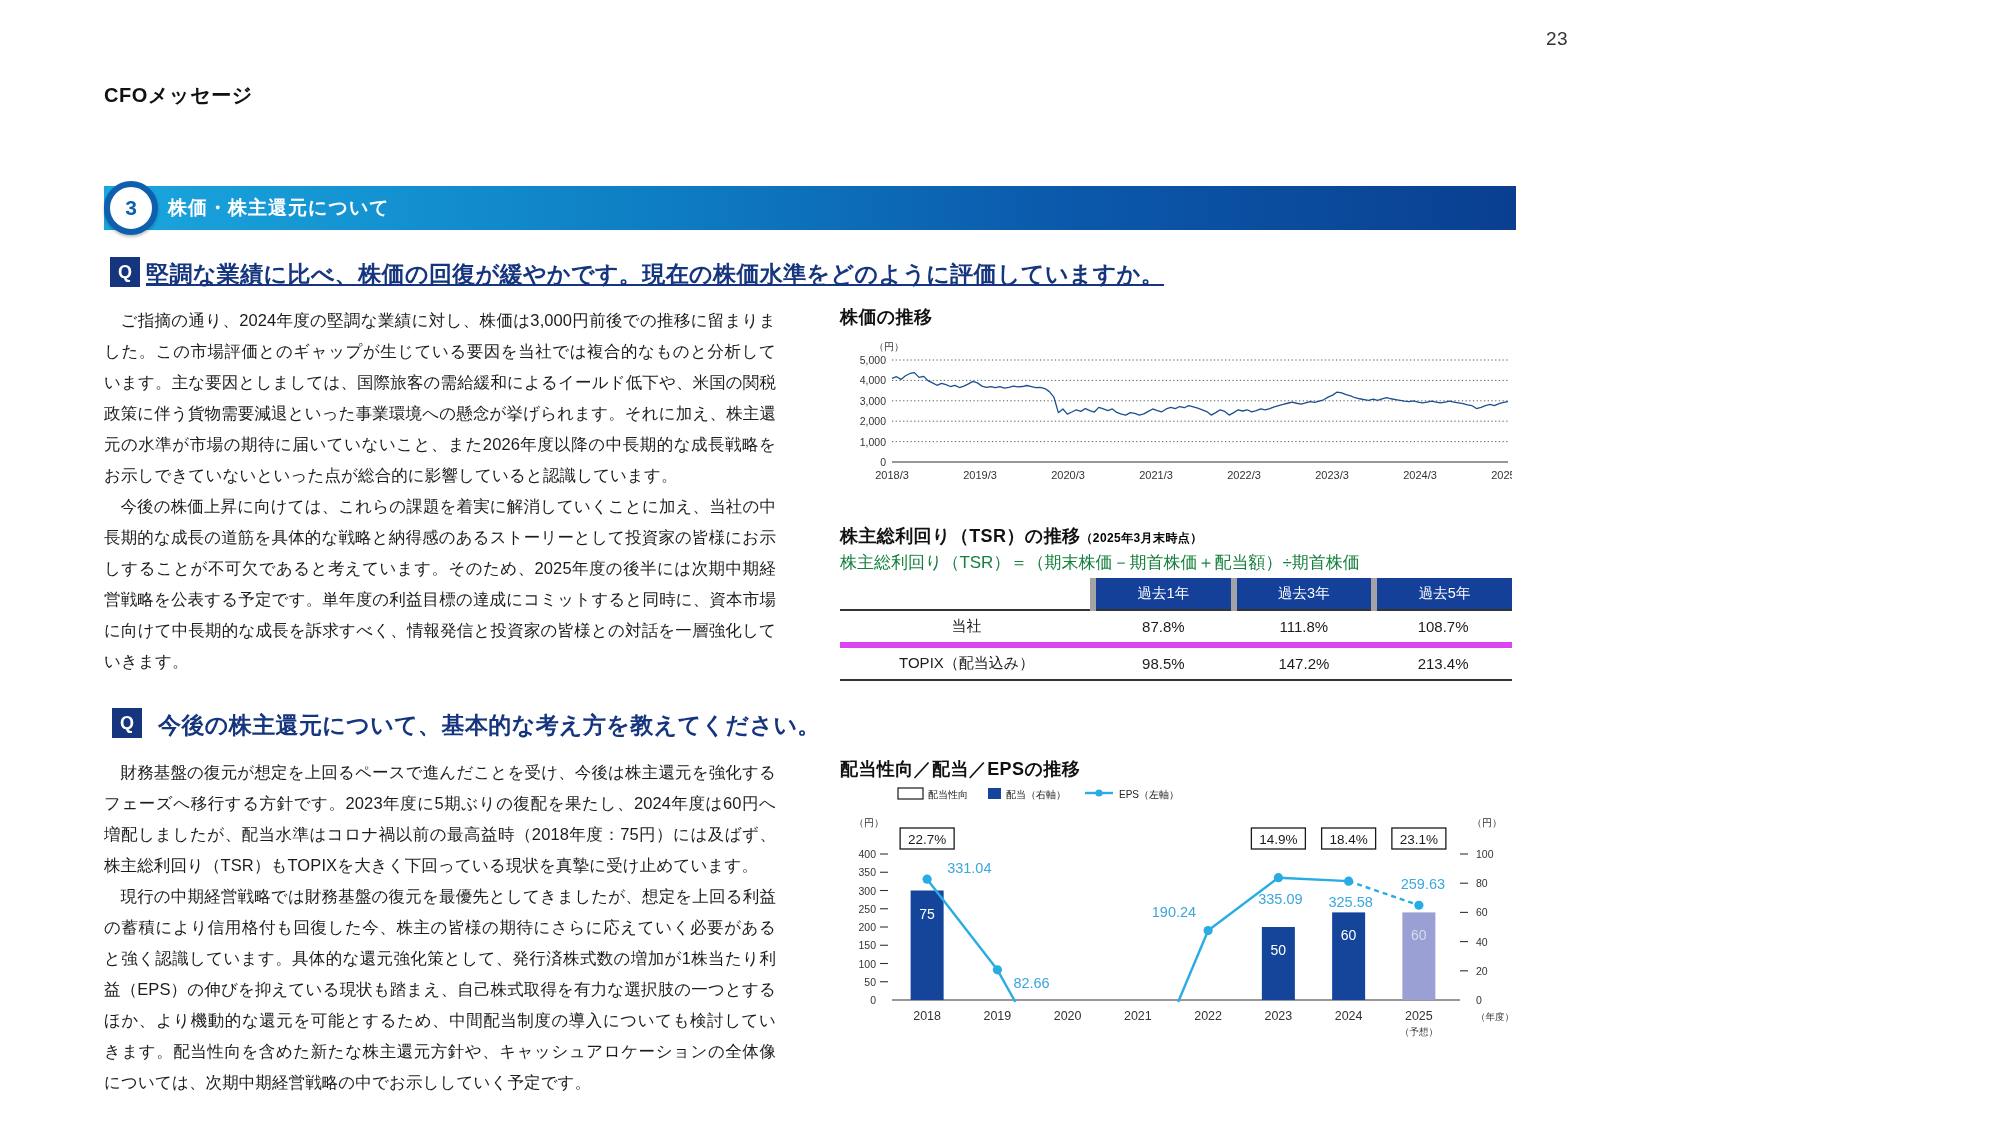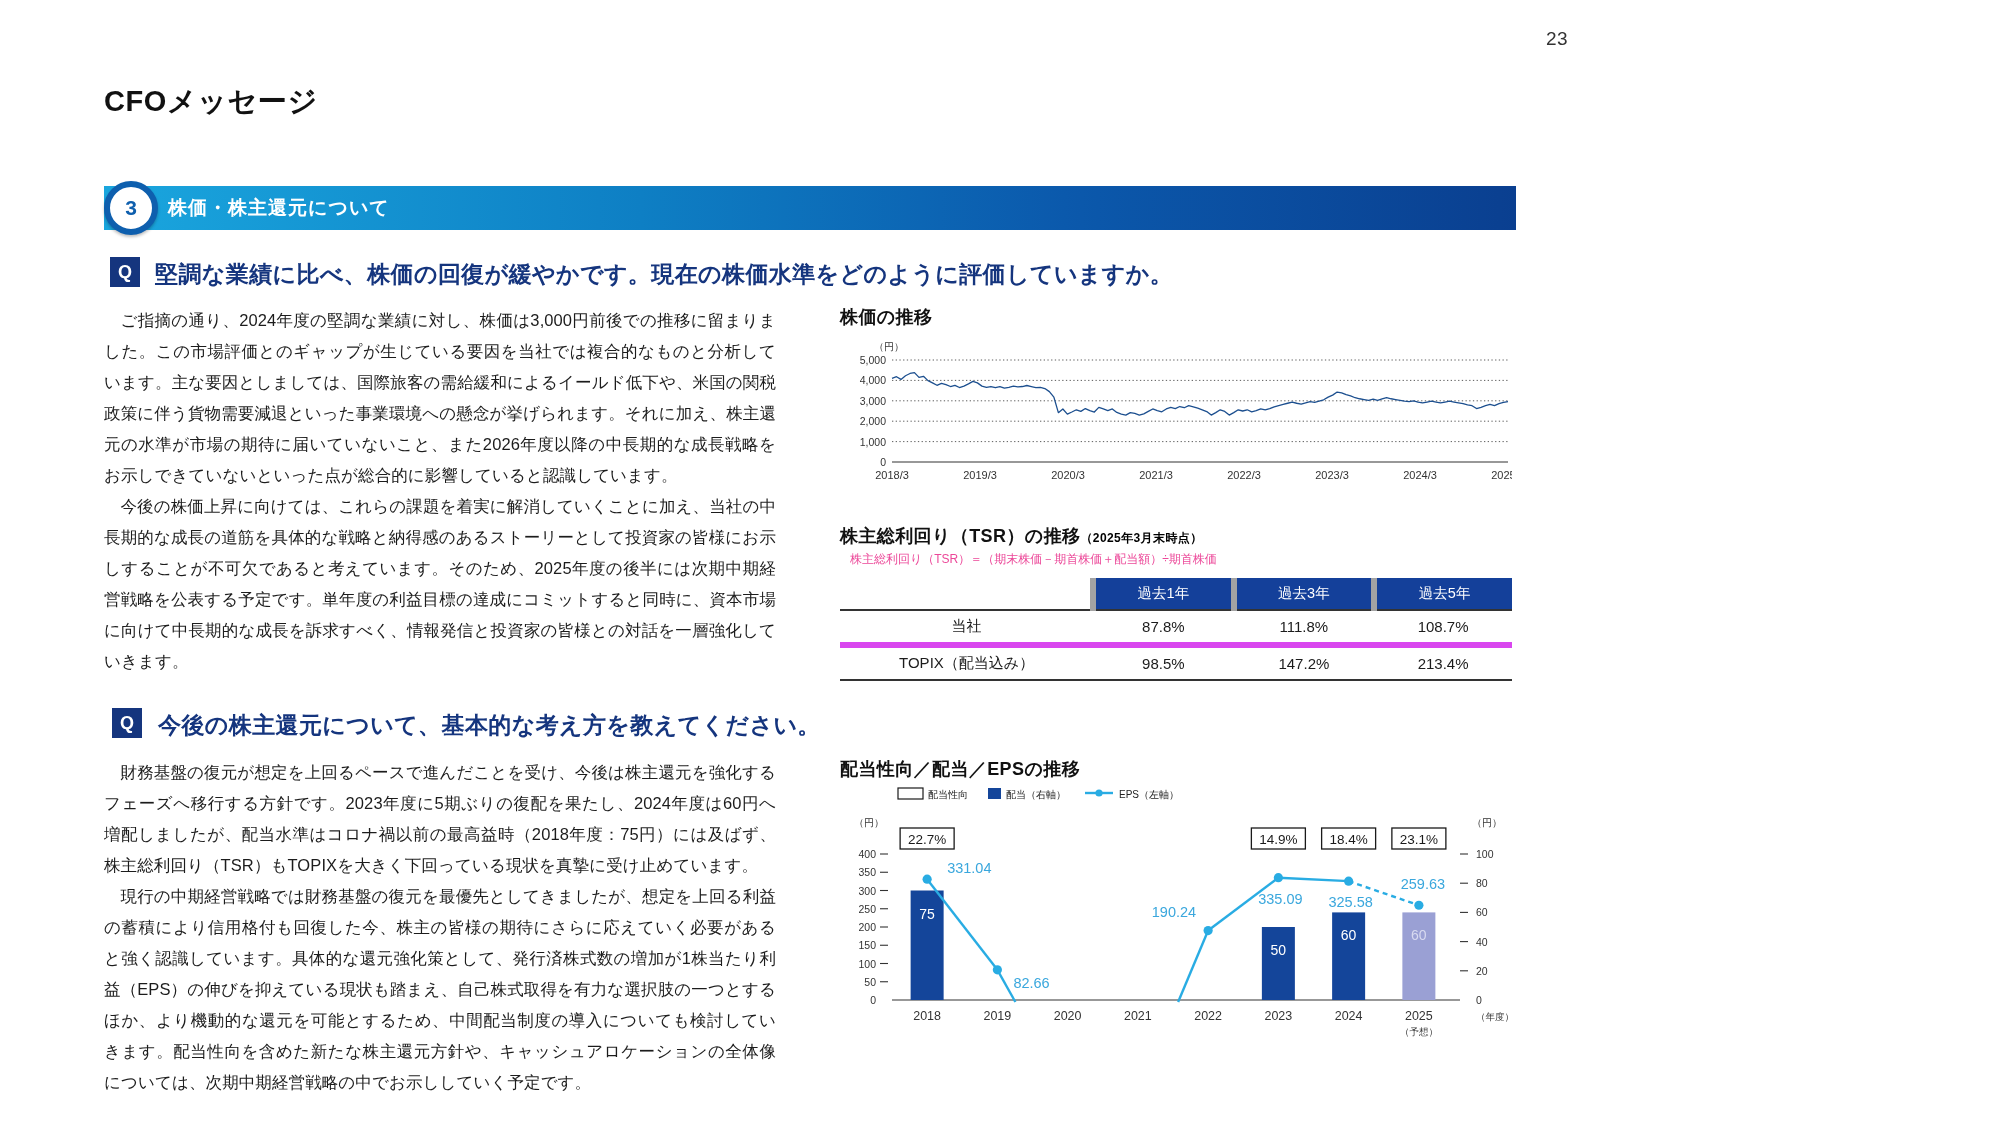--- a/index.html
+++ b/index.html
@@ -16,7 +16,7 @@
   .home-icon{position:absolute;left:1940px;top:26px;width:30px;height:30px;}
 
   
-  .kicker{position:absolute;left:104px;top:82px;font-size:29px;font-weight:700;letter-spacing:.6px;color:#111;}
+  .kicker{position:absolute;left:104px;top:82px;font-size:20px;font-weight:700;letter-spacing:.6px;color:#111;}
 
   .sec-bar{position:absolute;left:104px;top:186px;width:1412px;height:44px;
     background:linear-gradient(90deg,#1aa6de 0%,#0e7fc4 38%,#0b59ac 68%,#0a3f90 100%);}

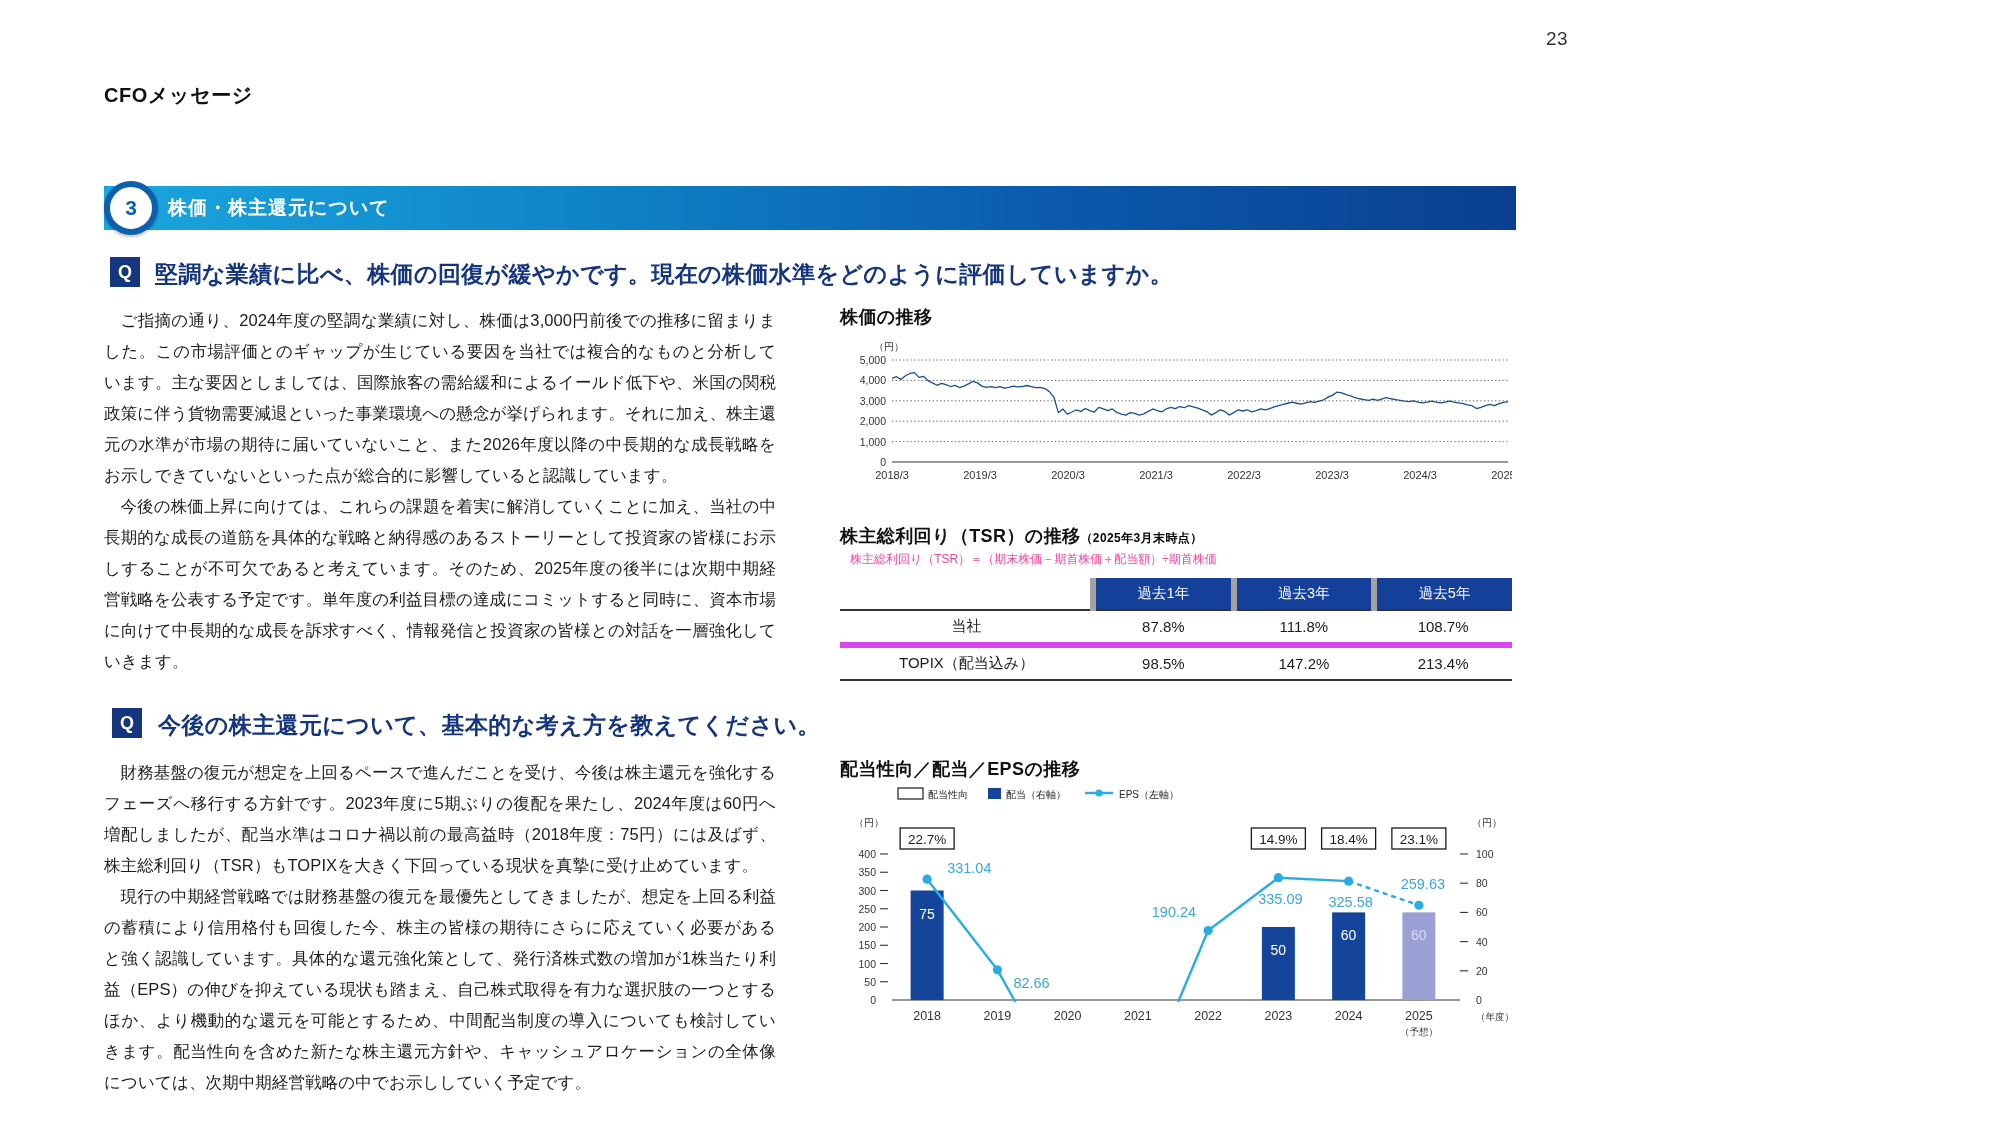--- a/index.html
+++ b/index.html
@@ -84,7 +84,7 @@
   <div class="sec-bar-label">株価・株主還元について</div>
 
   <div class="q-badge" style="left:110px;top:257px;">Q</div>
-  <div class="q-text" style="left:155px;top:259px;">堅調な業績に比べ、株価の回復が緩やかです。現在の株価水準をどのように評価していますか。</div>
+  <div class="q-text" style="left:146px;top:259px;text-decoration:underline;">堅調な業績に比べ、株価の回復が緩やかです。現在の株価水準をどのように評価していますか。</div>
 
   <div class="body-col" style="left:104px;top:305px;width:672px;">
     <p>ご指摘の通り、2024年度の堅調な業績に対し、株価は3,000円前後での推移に留まりました。この市場評価とのギャップが生じている要因を当社では複合的なものと分析しています。主な要因としましては、国際旅客の需給緩和によるイールド低下や、米国の関税政策に伴う貨物需要減退といった事業環境への懸念が挙げられます。それに加え、株主還元の水準が市場の期待に届いていないこと、また2026年度以降の中長期的な成長戦略をお示しできていないといった点が総合的に影響していると認識しています。</p>

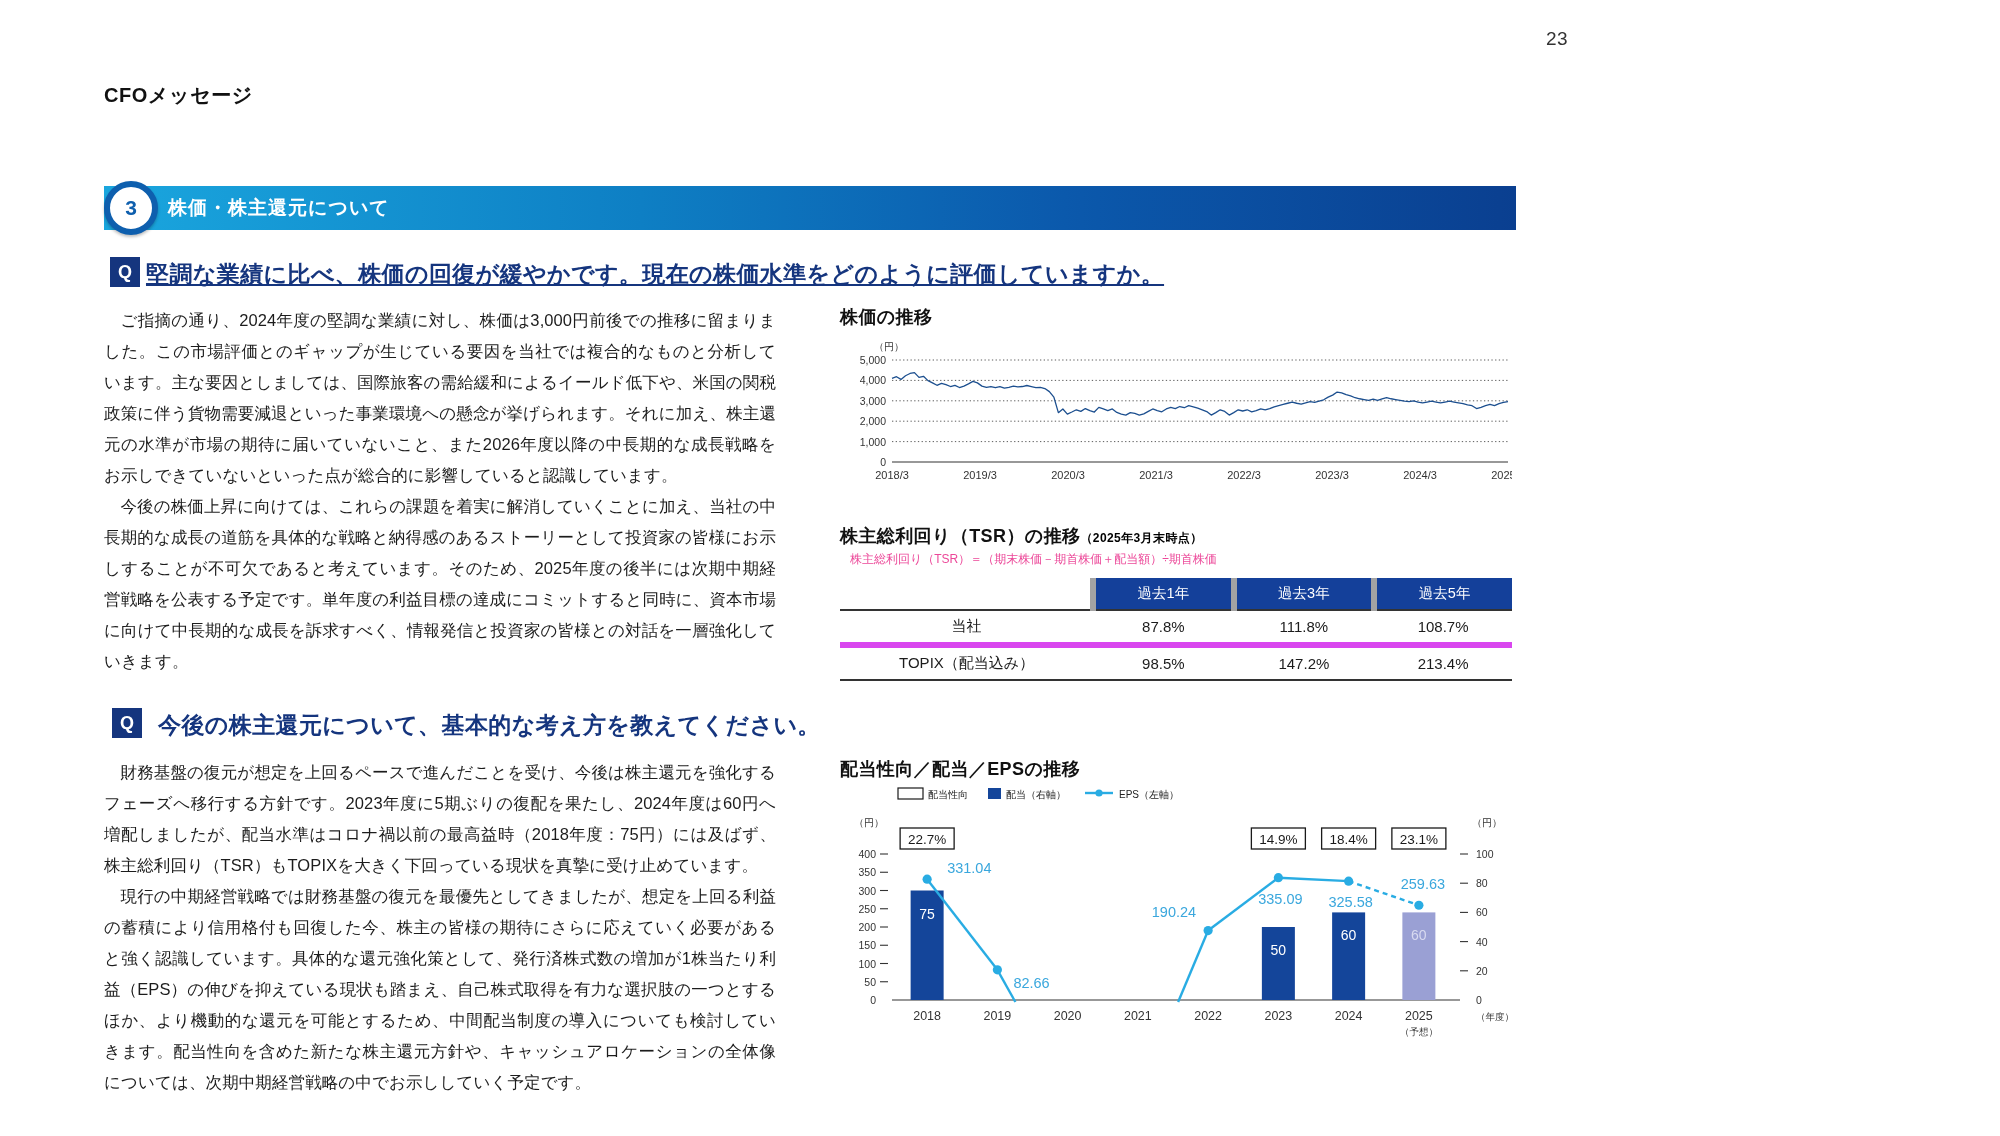--- a/index.html
+++ b/index.html
@@ -38,7 +38,7 @@
   
   .fig-title{position:absolute;font-size:18px;font-weight:700;color:#111;letter-spacing:.4px;}
   .fig-sub{font-size:12px;font-weight:700;color:#000000;}
-  .fig-note{position:absolute;font-size:12px;color:#ec4899;margin-left:10px;}
+  .fig-note{position:absolute;font-size:17px;color:#15803d;}
 
   
   .tsr-table{position:absolute;border-collapse:collapse;font-size:15px;color:#1c1c1c;}

